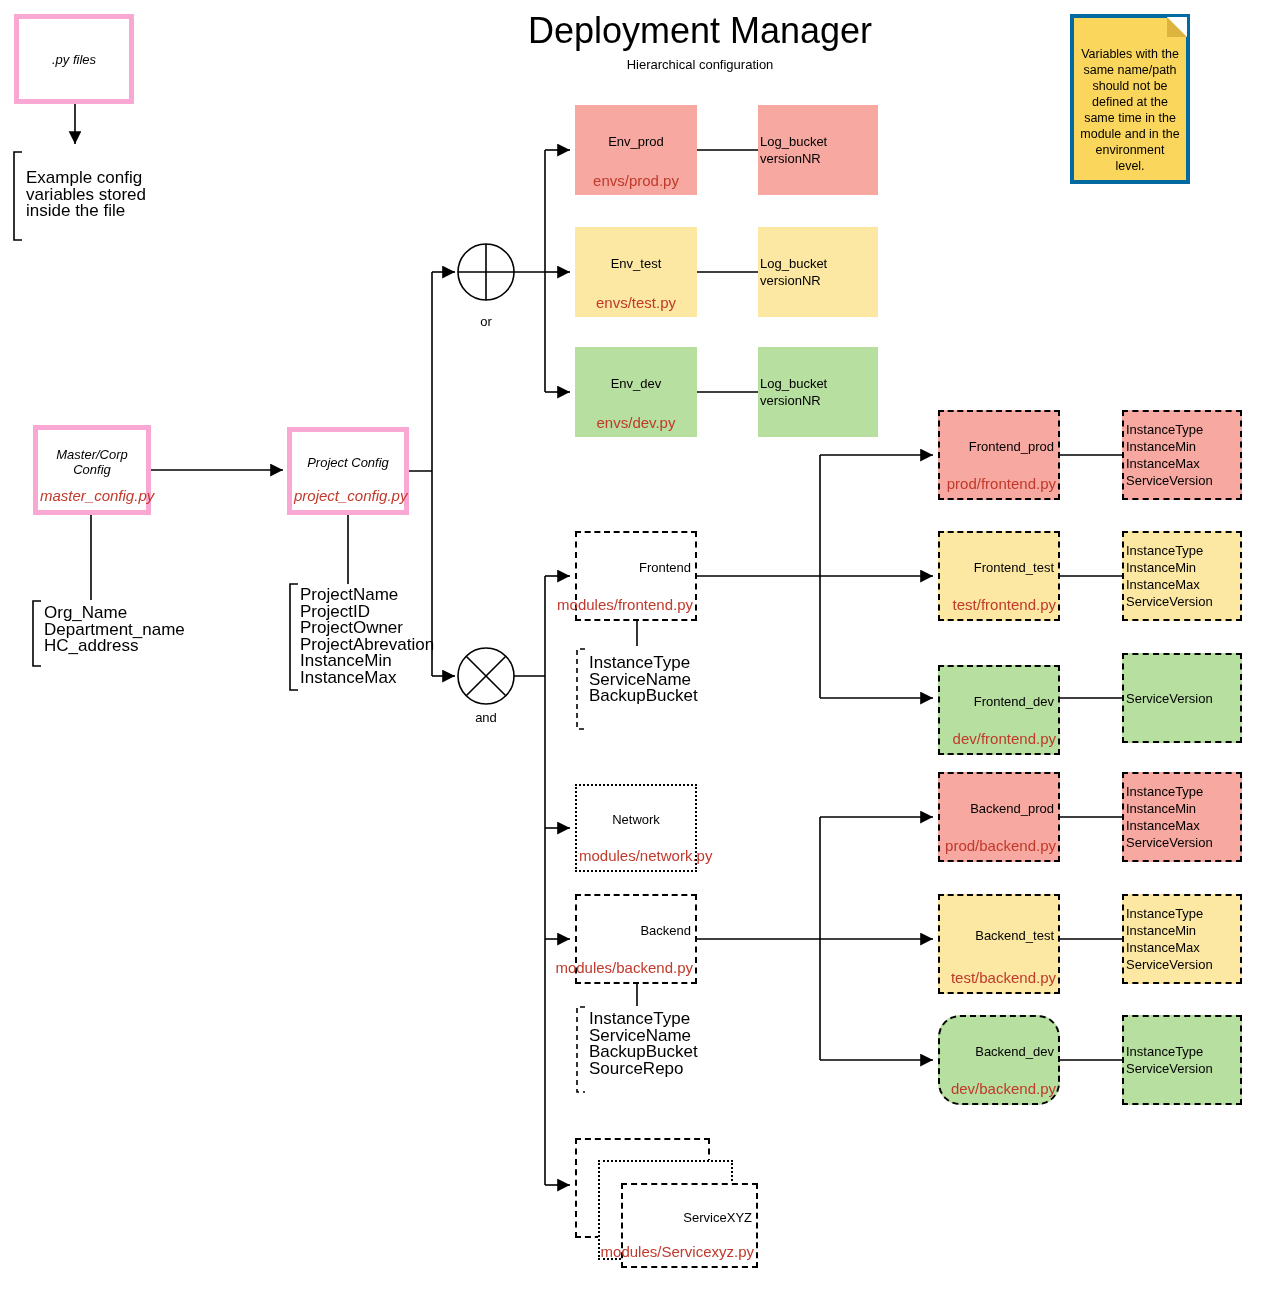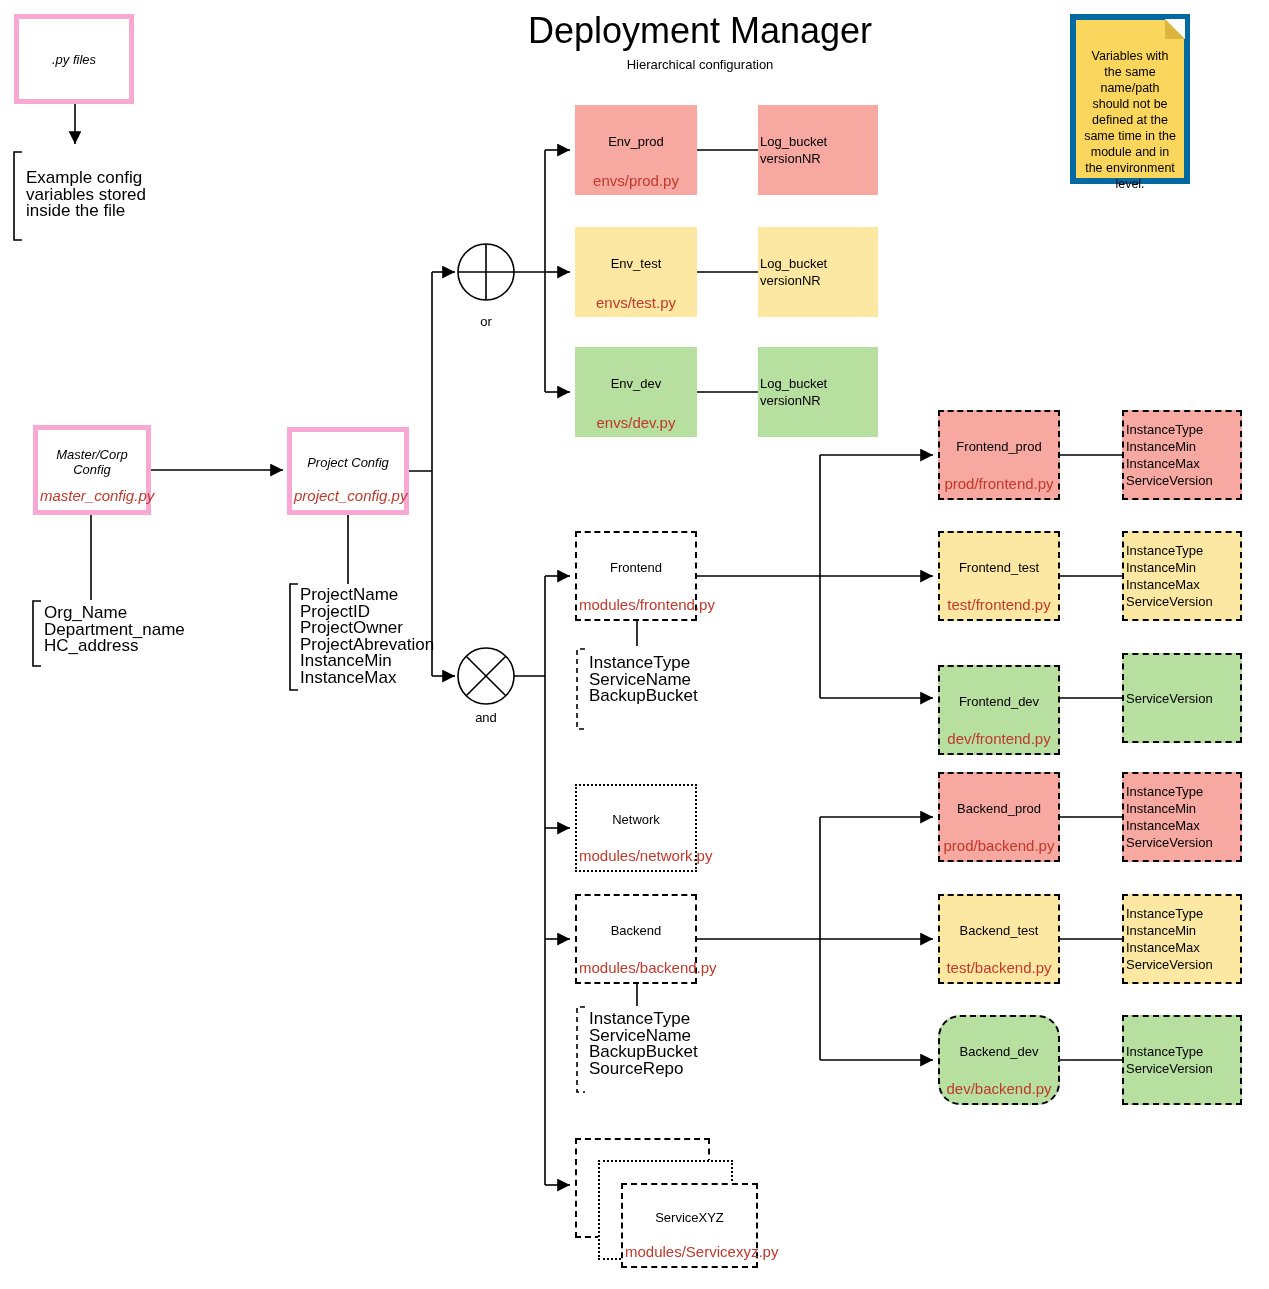--- a/index.html
+++ b/index.html
@@ -23,7 +23,7 @@
   .gatelabel{position:absolute;z-index:1;font-size:13px;text-align:center;}
   .title{position:absolute;z-index:1;font-size:36px;text-align:center;}
   .subtitle{position:absolute;z-index:1;font-size:13px;text-align:center;}
-  .note{position:absolute;z-index:1;box-sizing:border-box;border:6px solid #0369a1;
+  .note{position:absolute;z-index:1;box-sizing:border-box;border:4px solid #0369a1;
         padding:28px 6px 6px;text-align:center;font-size:12.5px;line-height:16px;}
   .note::after{content:"";position:absolute;top:-1px;right:-1px;width:0;height:0;
         border-top:20px solid #fff;border-left:20px solid var(--note-fold,#DDB53E);}

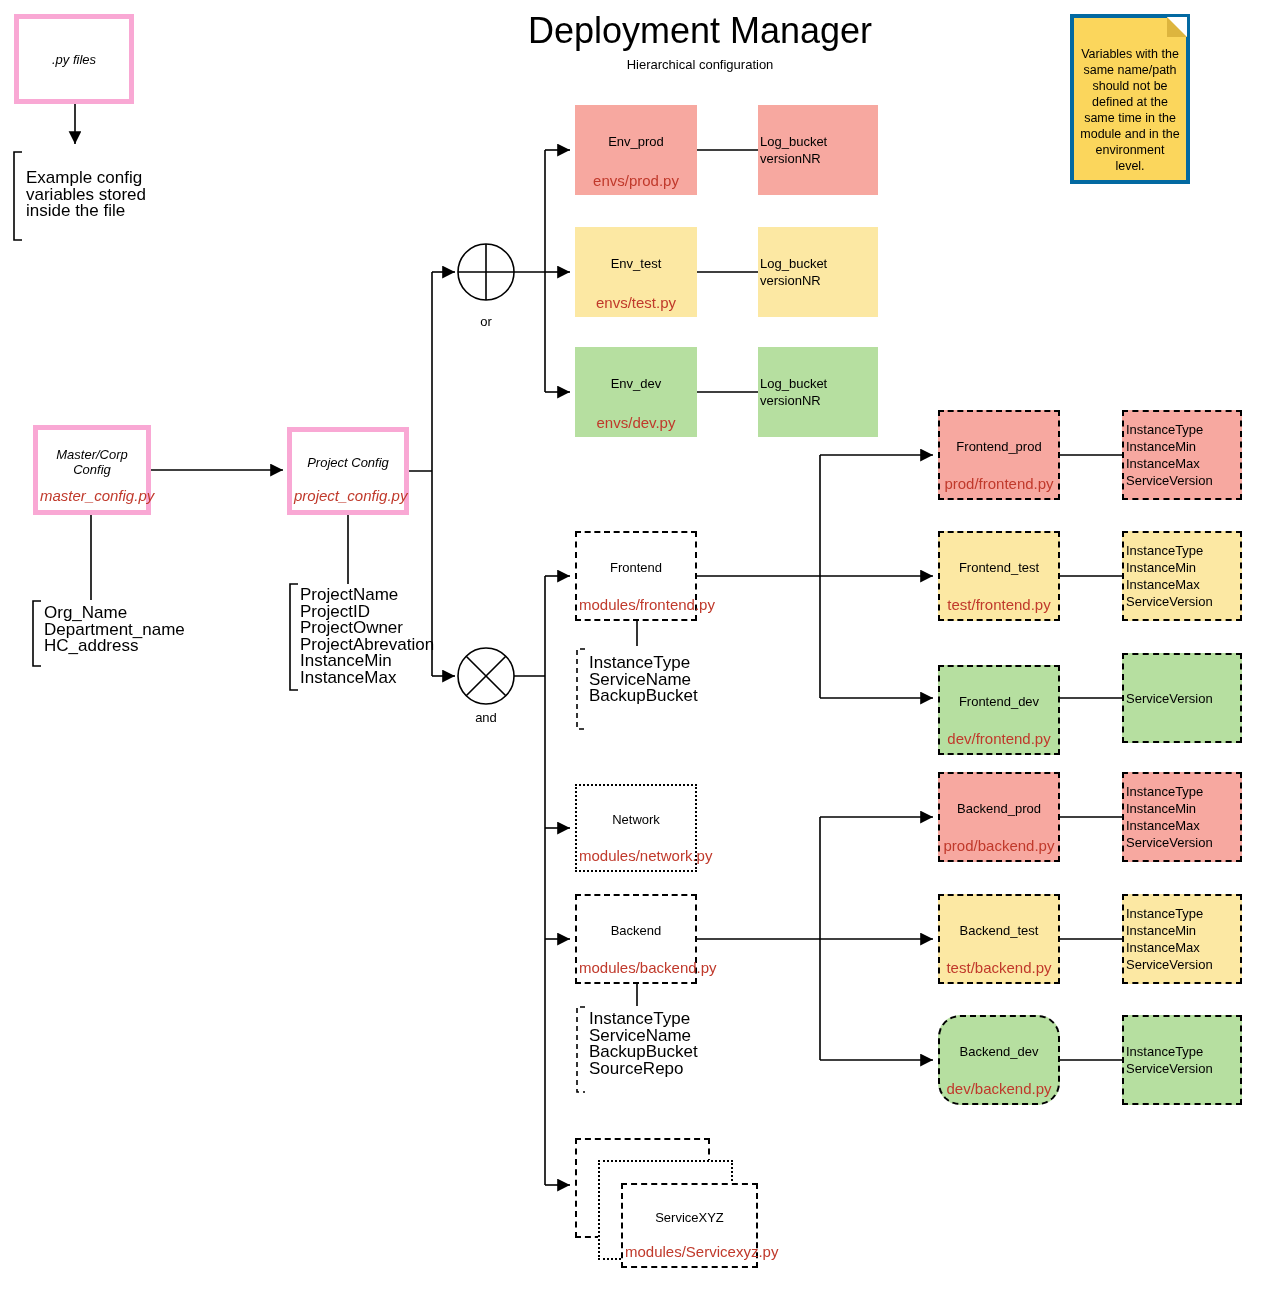--- a/index.html
+++ b/index.html
@@ -9,7 +9,7 @@
   .node{position:absolute;box-sizing:border-box;display:flex;flex-direction:column;
         z-index:1;font-size:13px;background:#fff;}
   .node.solid{border:5px solid #f9a8d4;font-style:italic;}
-  .node.dashed{border:2px dashed #000;}
+  .node.dashed{border:2px dashed #000;align-items:flex-end;}
   .node.dotted{border:2px dotted #000;}
   .node.plain{border:none;}
   .lbl{flex:1;display:flex;align-items:center;justify-content:center;text-align:center;

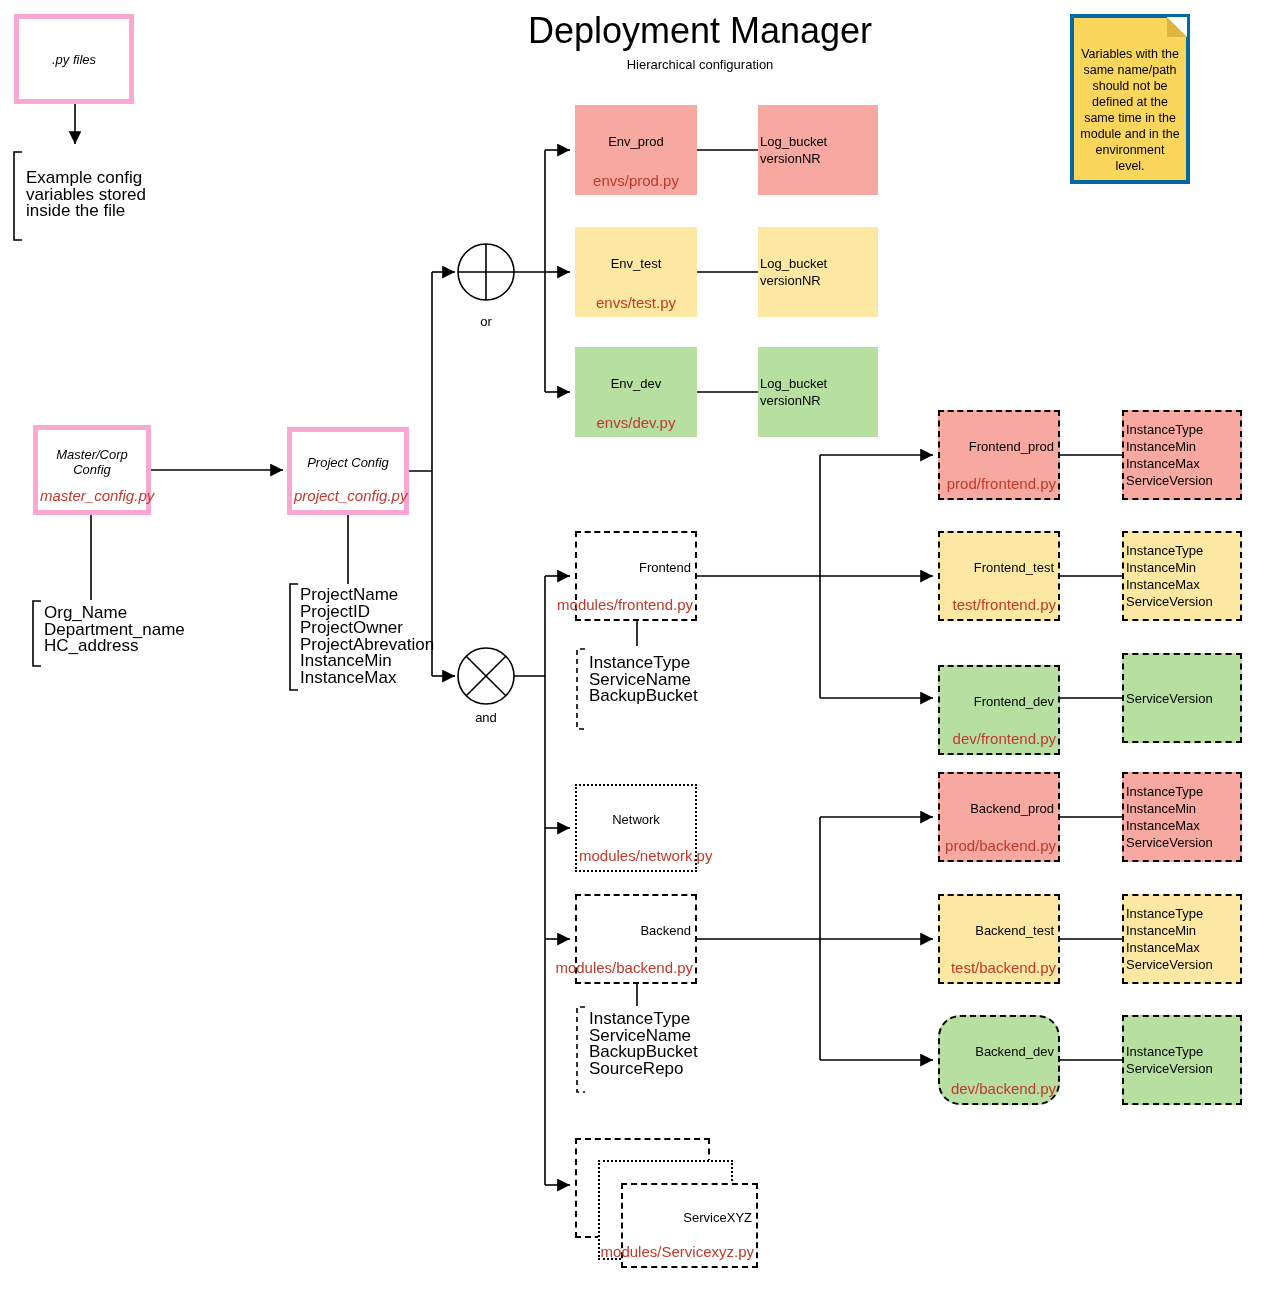--- a/index.html
+++ b/index.html
@@ -220,7 +220,7 @@
 InstanceMax
 ServiceVersion</div>
 
-  <div class="node dashed" style="left: 938px; top: 894px; width: 122px; height: 90px; background: rgb(252, 232, 163);">
+  <div class="node dashed" style="left: 938px; top: 894px; width: 122px; height: 100px; background: rgb(252, 232, 163);">
     <div class="lbl">Backend_test</div>
     <div class="path">test/backend.py</div>
   </div>

